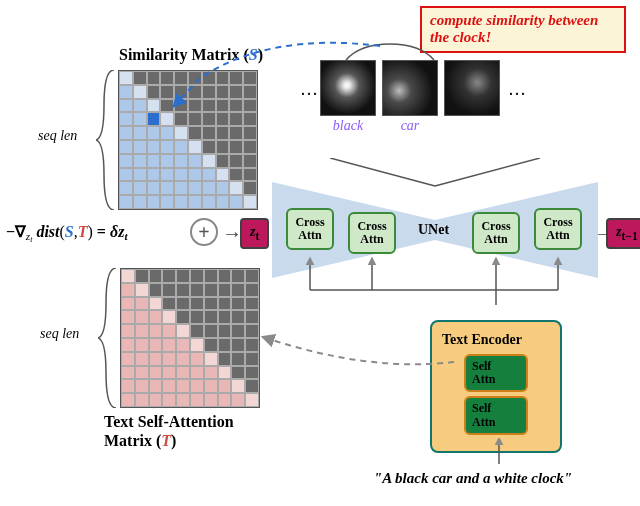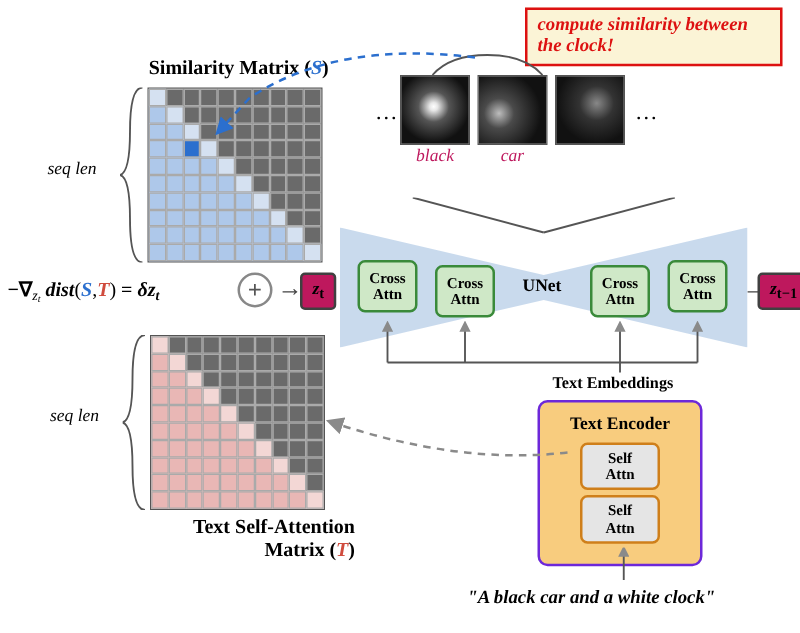--- a/index.html
+++ b/index.html
@@ -25,7 +25,7 @@
   .attnmap { width: 56px; height: 56px; border: 1px solid #555; background: radial-gradient(circle at 48% 45%, #fff 0%, #e6e6e6 8%, #555 30%, #111 70%); }
   .attnmap.dim1 { background: radial-gradient(circle at 30% 55%, #bdbdbd 0%, #4a4a4a 25%, #111 70%); }
   .attnmap.dim2 { background: radial-gradient(circle at 60% 40%, #888 0%, #333 30%, #111 70%); }
-  .maplabel { font-style: italic; font-size: 14px; color: #be185d; text-align: center; }
+  .maplabel { font-style: italic; font-size: 14px; color: #8b5cf6; text-align: center; }
   .subhead { font-weight: 700; font-size: 15px; }
   .ellipsis { font-size: 18px; line-height: 1; }
 

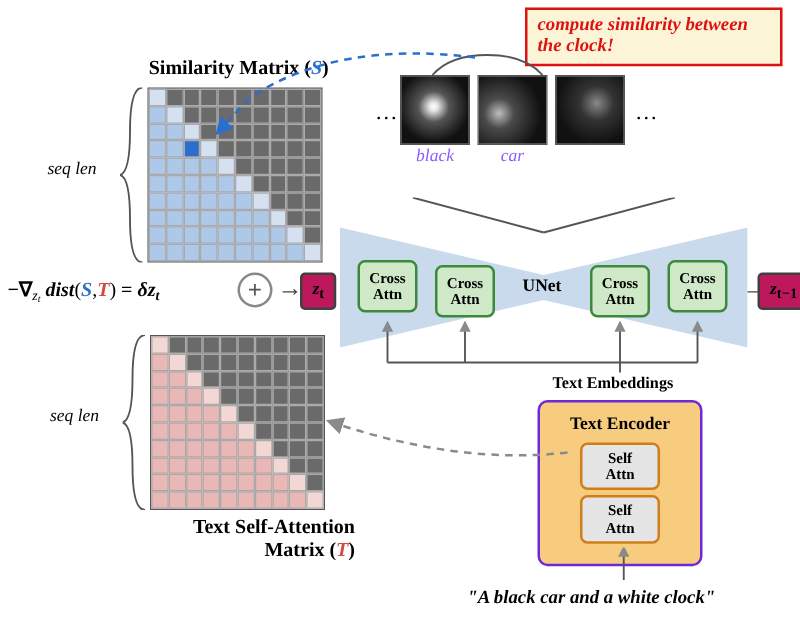--- a/index.html
+++ b/index.html
@@ -262,7 +262,6 @@
     <path class="thin-line" d="M30 40 L278 40"></path>
     <path class="thin-line" d="M216 40 L216 55"></path>
   </svg>
-  <div class="abs te-label" style="left:440px; top:298px;">Text Embeddings</div>
 
   <div class="abs enc" style="left:430px; top:320px;">
     <div class="enc-title">Text Encoder</div>

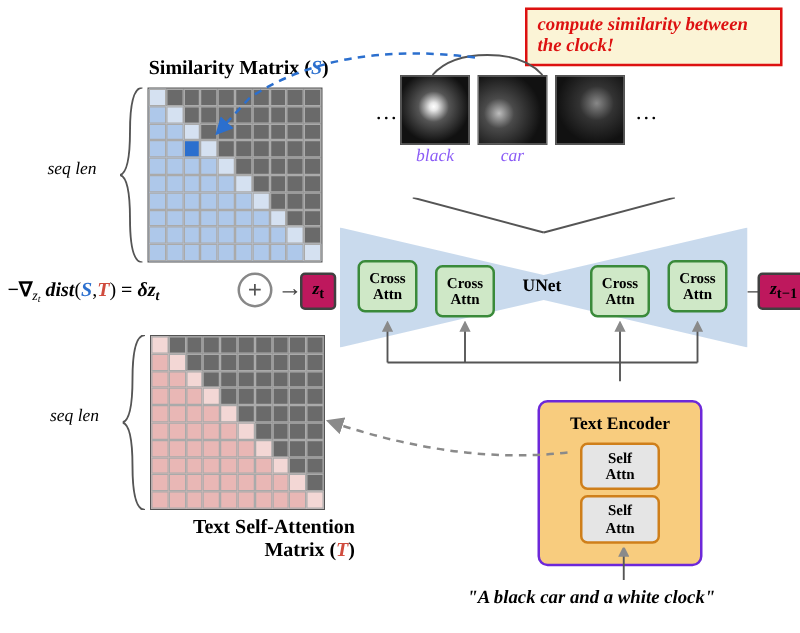--- a/index.html
+++ b/index.html
@@ -47,7 +47,7 @@
   .tS { color:#2b6fce; font-weight:700; font-style: italic;}
   .tT { color:#d04c3e; font-weight:700; font-style: italic;}
 
-  .enc { background: #f8cc7e; border: 2px solid #6d28d9; border-radius: 8px; padding: 10px 10px 12px; width: 132px; text-align: center; }
+  .enc { background: #f8cc7e; border: 2px solid #0f766e; border-radius: 8px; padding: 10px 10px 12px; width: 132px; }
   .enc-title { font-weight: 700; font-size: 14px; margin-bottom: 6px; }
   .self-attn { background: #e5e5e5; border: 2px solid #cf7f1a; border-radius: 6px; font-size: 12px; font-weight: 700; padding: 4px 6px; width: 64px; margin: 4px auto; line-height: 1.1; }
   .prompt { font-style: italic; font-weight: 700; font-size: 15px; text-align: center; }

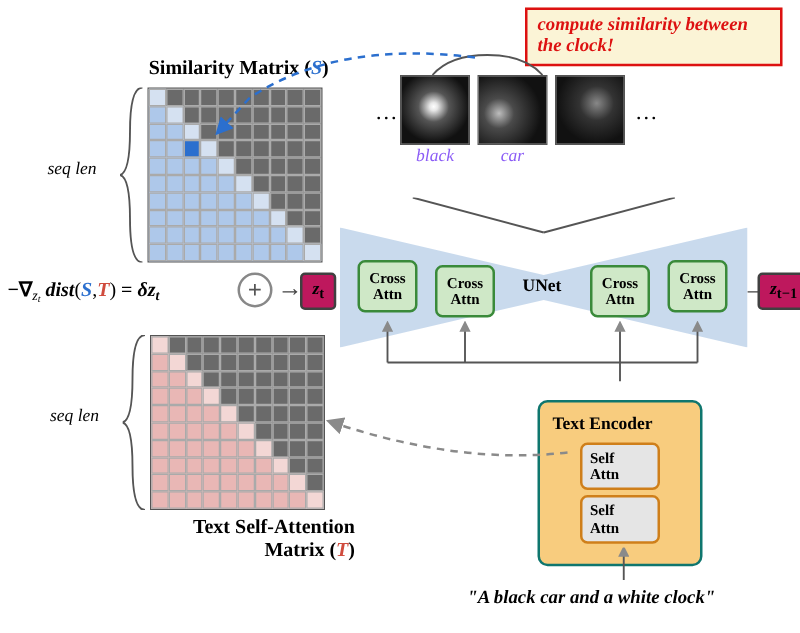--- a/index.html
+++ b/index.html
@@ -49,7 +49,7 @@
 
   .enc { background: #f8cc7e; border: 2px solid #0f766e; border-radius: 8px; padding: 10px 10px 12px; width: 132px; }
   .enc-title { font-weight: 700; font-size: 14px; margin-bottom: 6px; }
-  .self-attn { background: #e5e5e5; border: 2px solid #cf7f1a; border-radius: 6px; font-size: 12px; font-weight: 700; padding: 4px 6px; width: 64px; margin: 4px auto; line-height: 1.1; }
+  .self-attn { background: #15803d; border: 2px solid #cf7f1a; border-radius: 6px; font-size: 12px; font-weight: 700; padding: 4px 6px; width: 64px; margin: 4px auto; line-height: 1.1; }
   .prompt { font-style: italic; font-weight: 700; font-size: 15px; text-align: center; }
 
   .te-label { font-size: 13px; font-weight: 600; background:#fff; padding:0 2px;}

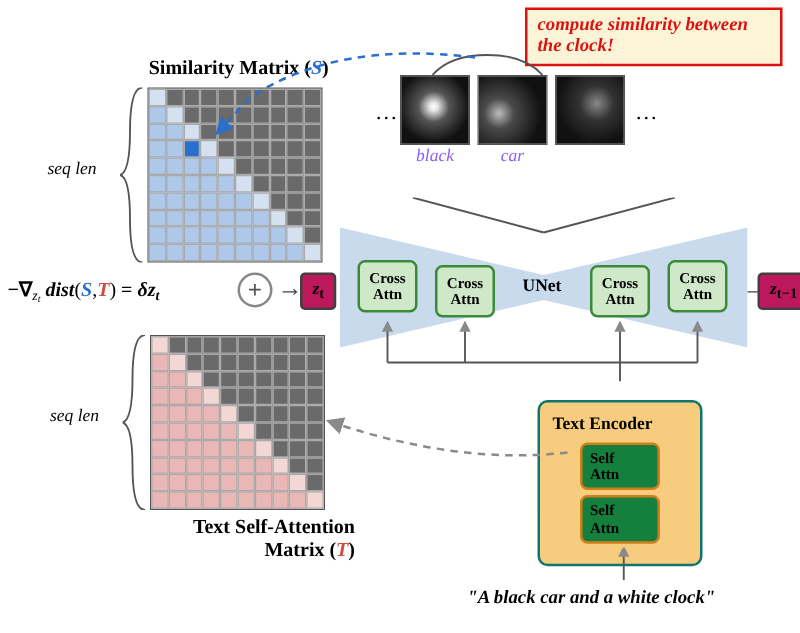--- a/index.html
+++ b/index.html
@@ -286,7 +286,7 @@
 
   <div class="abs prompt" style="left:318px; top:470px; width:310px;">"A black car and a white clock"</div>
 
-  <div class="abs title" style="left:104px; top:412px; text-align:right; width:180px;font-family:Liberation Serif, serif;">
+  <div class="abs title" style="left:104px; top:412px; text-align:left; width:180px;font-family:Liberation Serif, serif;">
     <span>Text Self-Attention</span><br>
     <span>Matrix (</span><span class="tT">T</span><span>)</span>
   </div>

